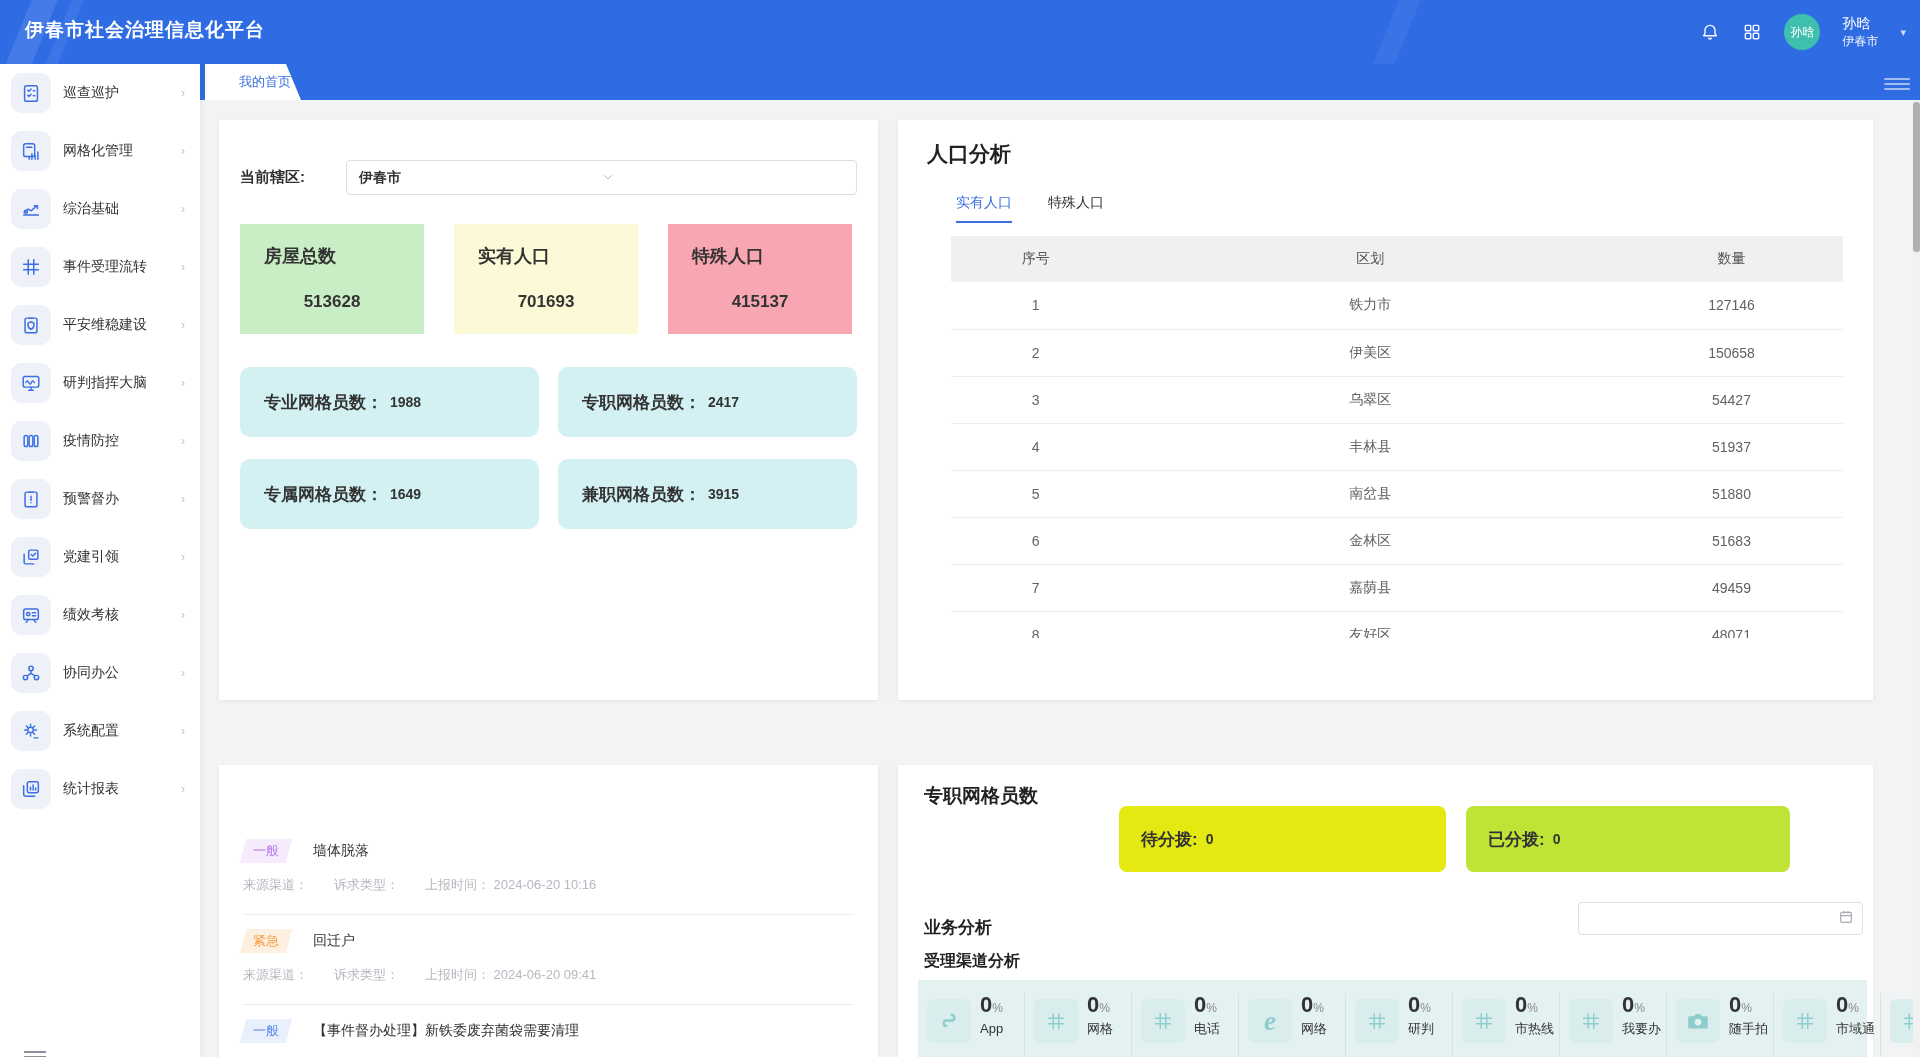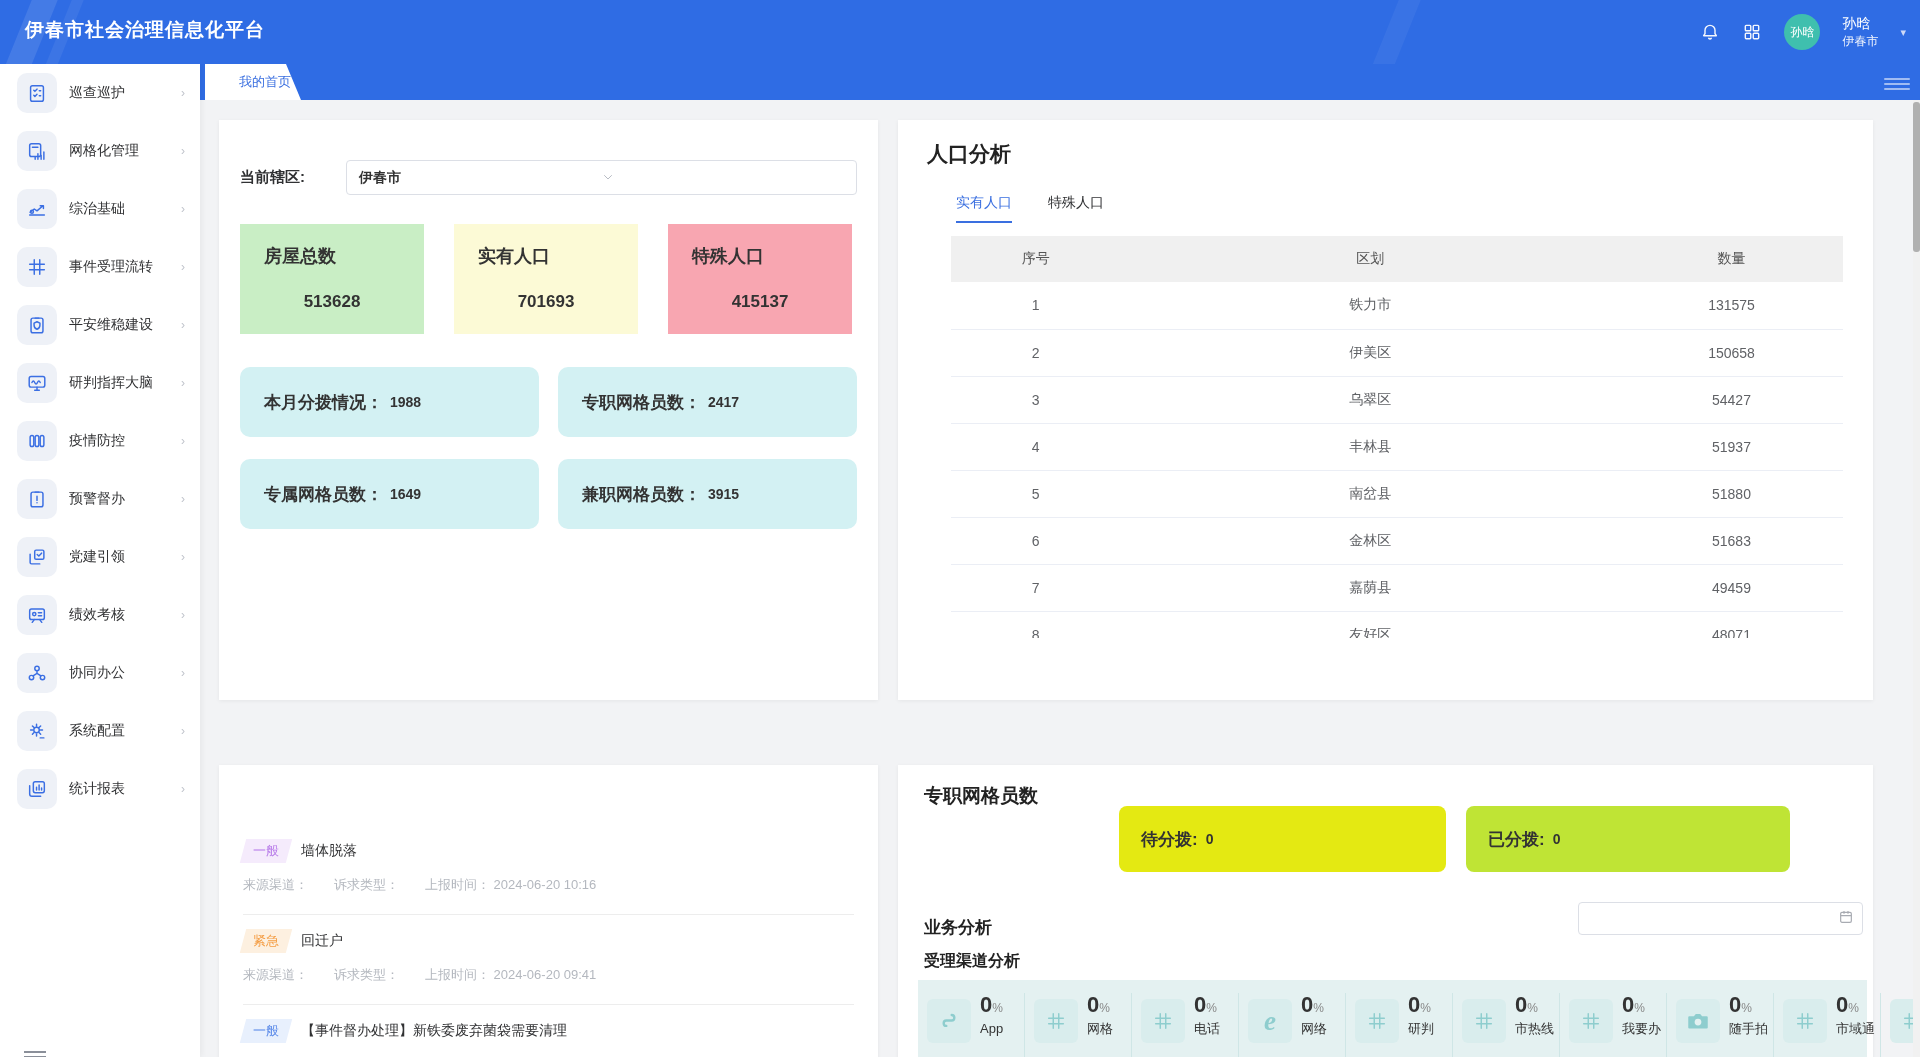--- a/index.html
+++ b/index.html
@@ -31,7 +31,7 @@
   
   #sidebar{position:absolute;left:0;top:64px;width:200px;height:993px;background:#fff;z-index:20;
     box-shadow:2px 0 6px rgba(0,0,0,.05)}
-  .side-item{height:58px;display:flex;align-items:center;padding-left:17px;cursor:pointer}
+  .side-item{height:58px;display:flex;align-items:center;padding-left:11px;cursor:pointer}
   .side-icon{width:40px;height:40px;border-radius:10px;background:#eef1f7;color:#3b6fe3;
     display:flex;align-items:center;justify-content:center;flex:none}
   .side-label{margin-left:12px;font-size:14px;color:#303133;flex:1}

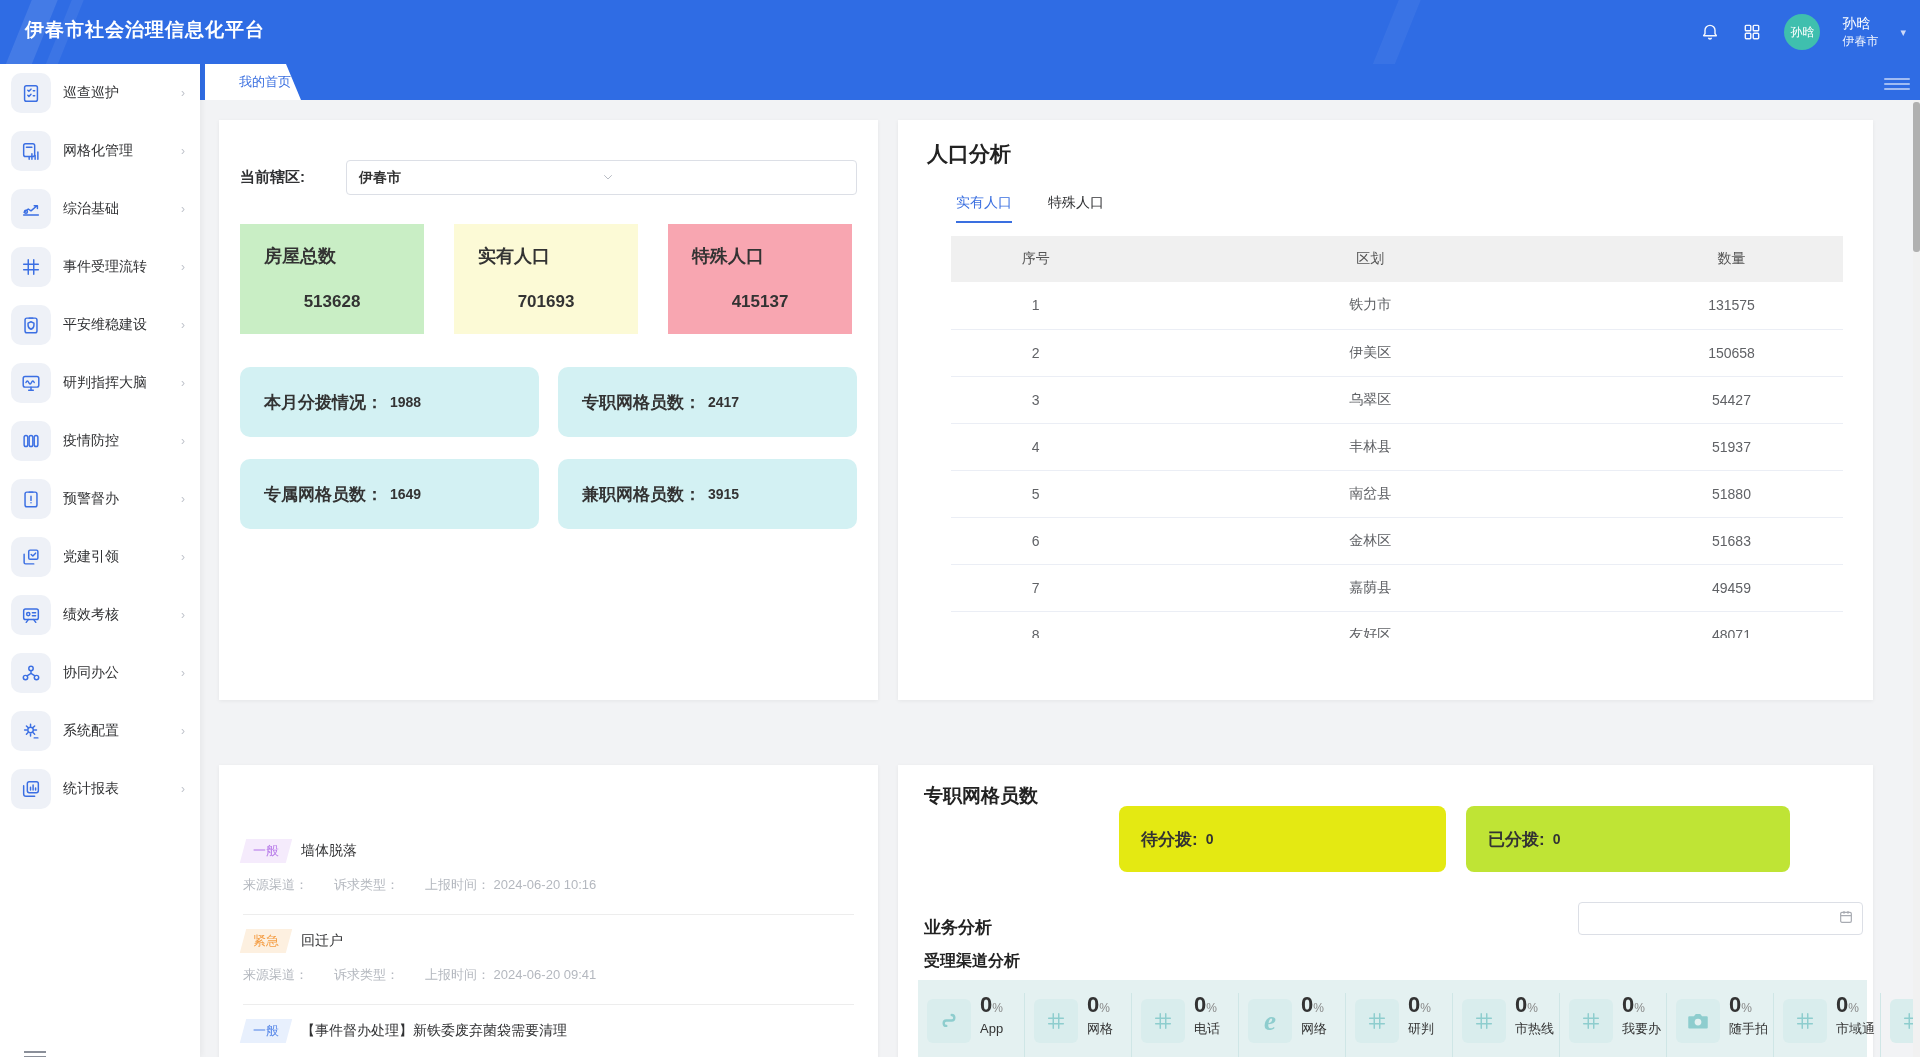--- a/index.html
+++ b/index.html
@@ -375,7 +375,7 @@
             <tr>
               <td>1</td>
               <td>铁力市</td>
-              <td>131575</td>
+              <td>127146</td>
             </tr>
             <tr>
               <td>2</td>

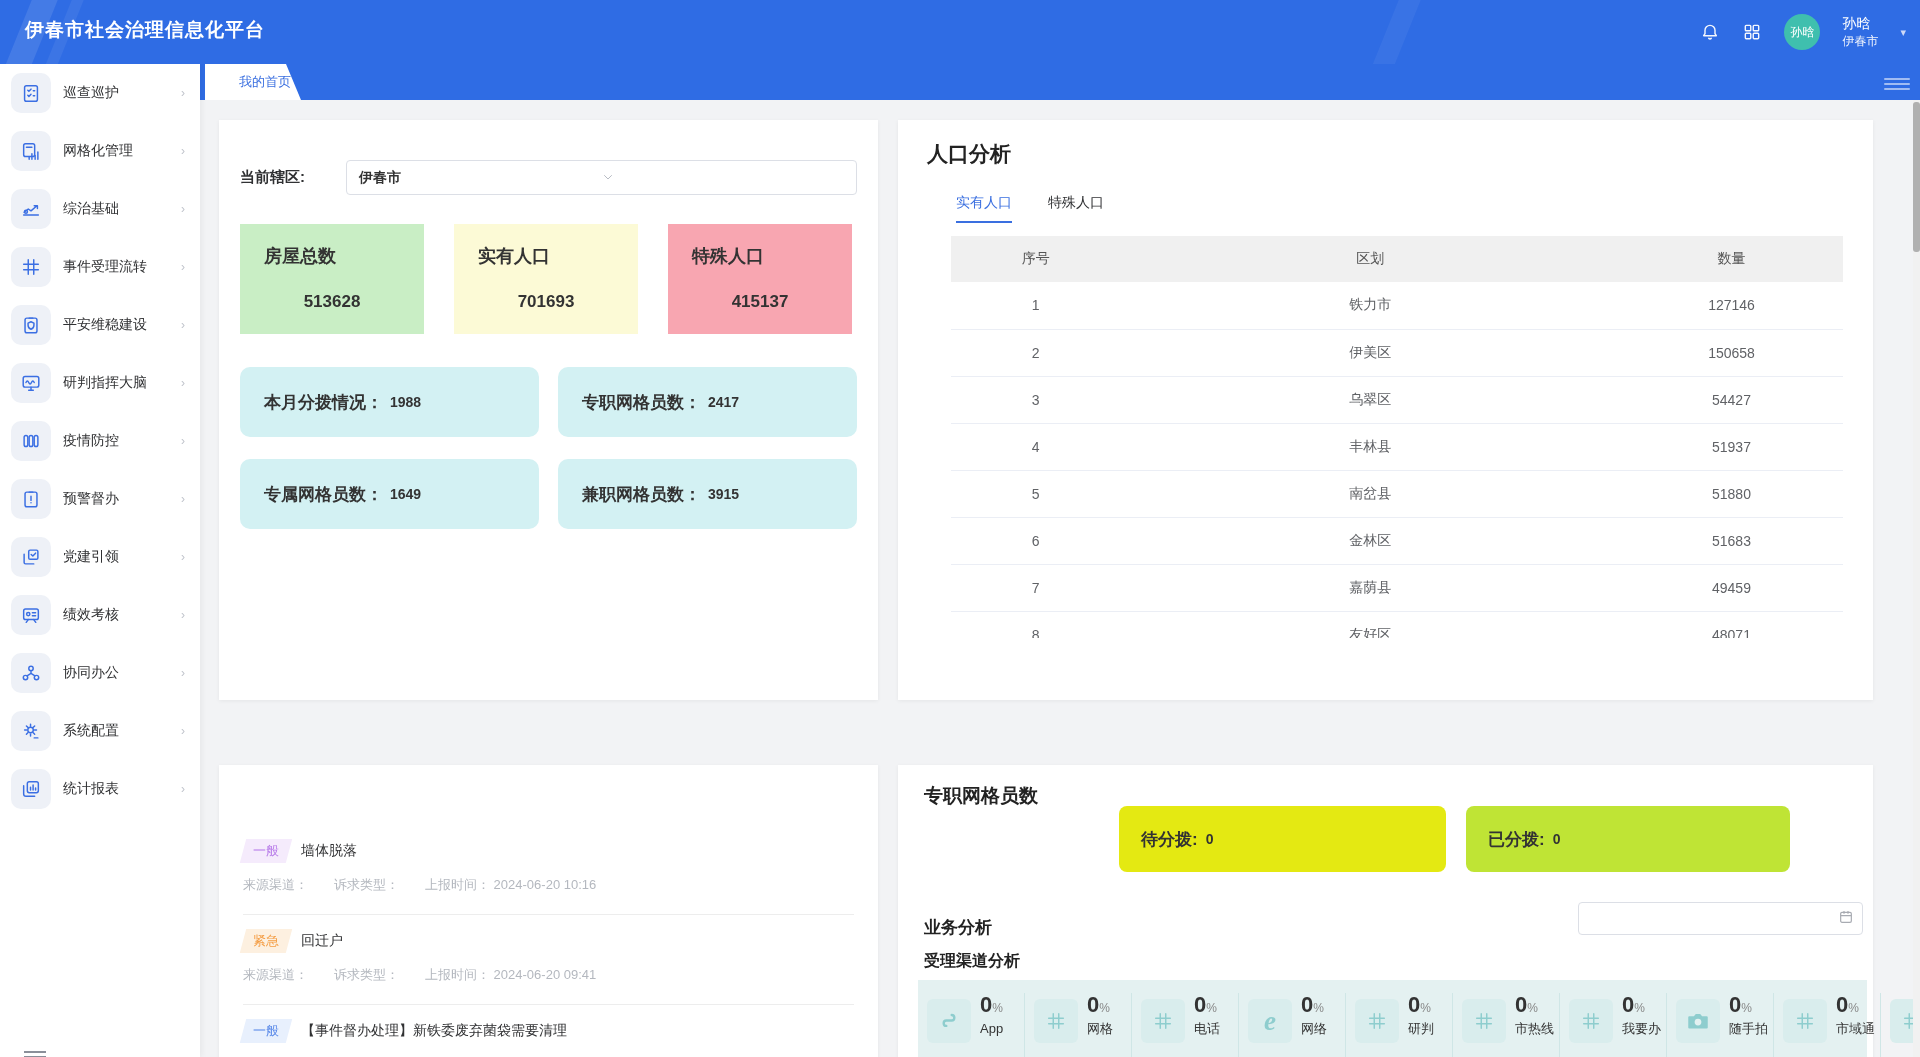--- a/index.html
+++ b/index.html
@@ -333,7 +333,7 @@
       </div>
     <div class="worker-cards" id="worker-cards">
         <div class="worker-card">
-          <span>本月分拨情况：</span>
+          <span>专业网格员数：</span>
           <span class="worker-value">1988</span>
         </div>
         <div class="worker-card">

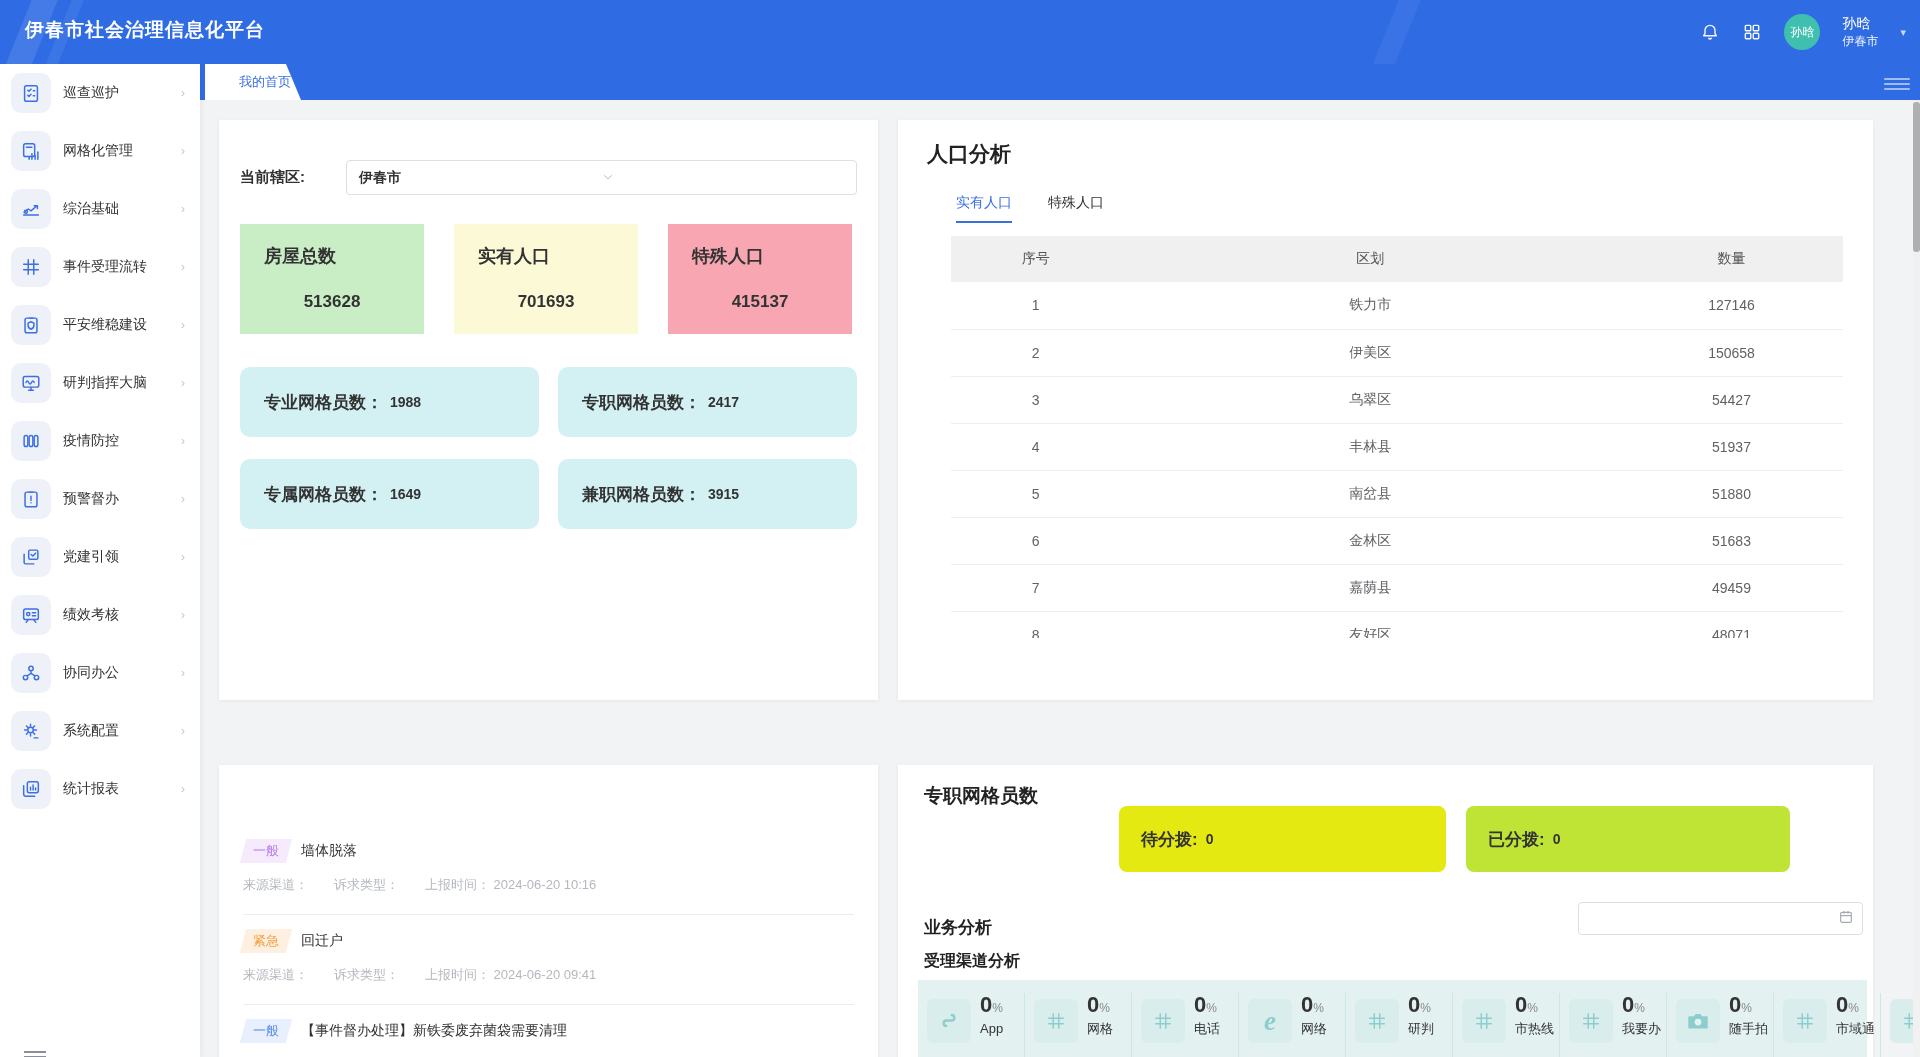--- a/index.html
+++ b/index.html
@@ -87,7 +87,7 @@
   .badge.purple{background:#f5ebfc;color:#b678e8}
   .badge.orange{background:#fdf0e0;color:#f49d44}
   .badge.blue{background:#e8f0fd;color:#5586e8}
-  .todo-item-title{margin-left:12px;font-size:14px;color:#303133}
+  .todo-item-title{margin-left:24px;font-size:14px;color:#303133}
   .todo-meta{margin-top:13px;font-size:13px;color:#b4b8bf;display:flex;gap:26px}
 
   

